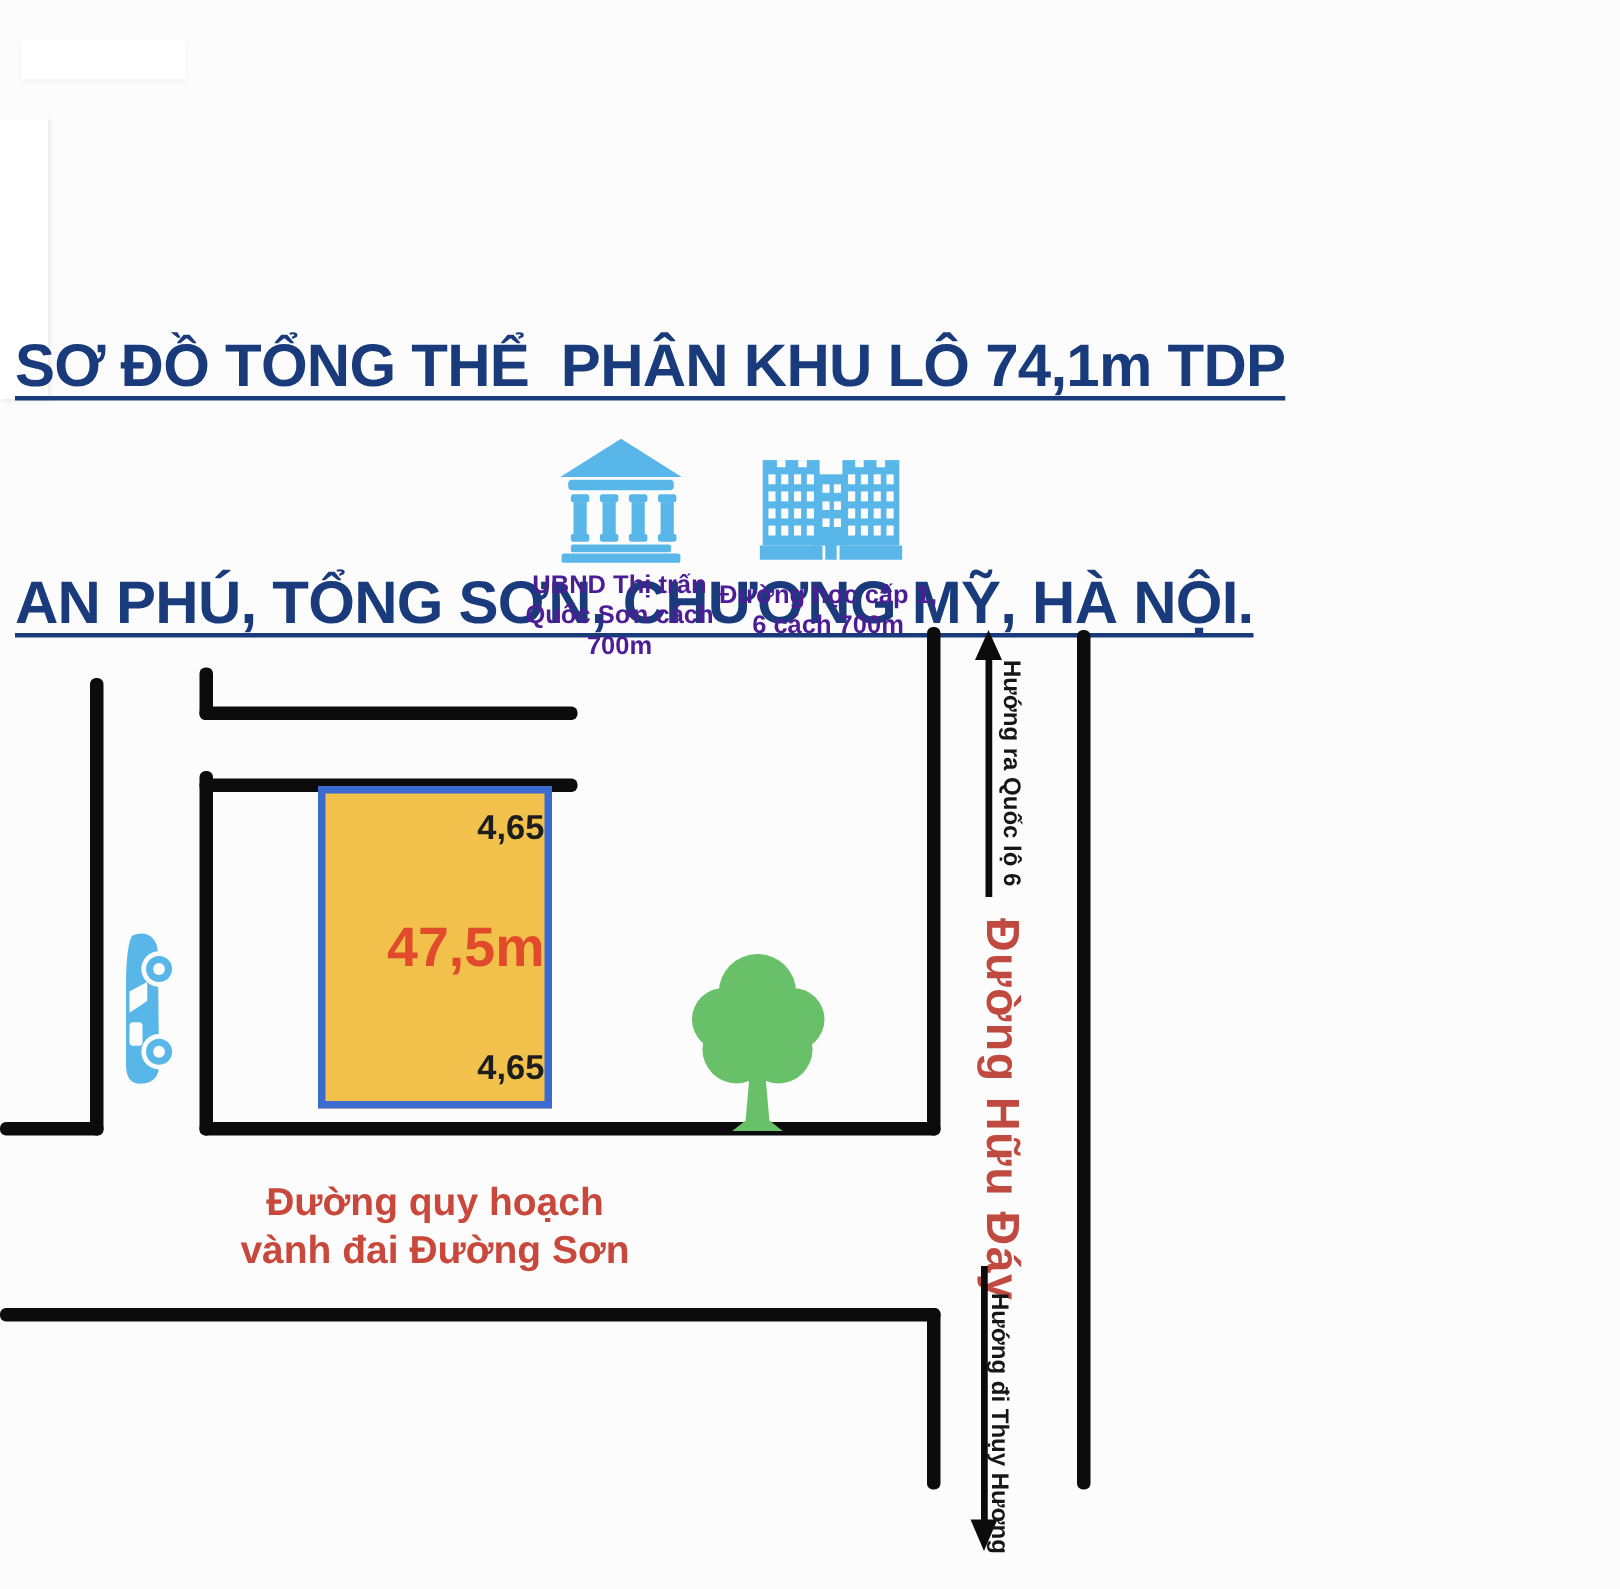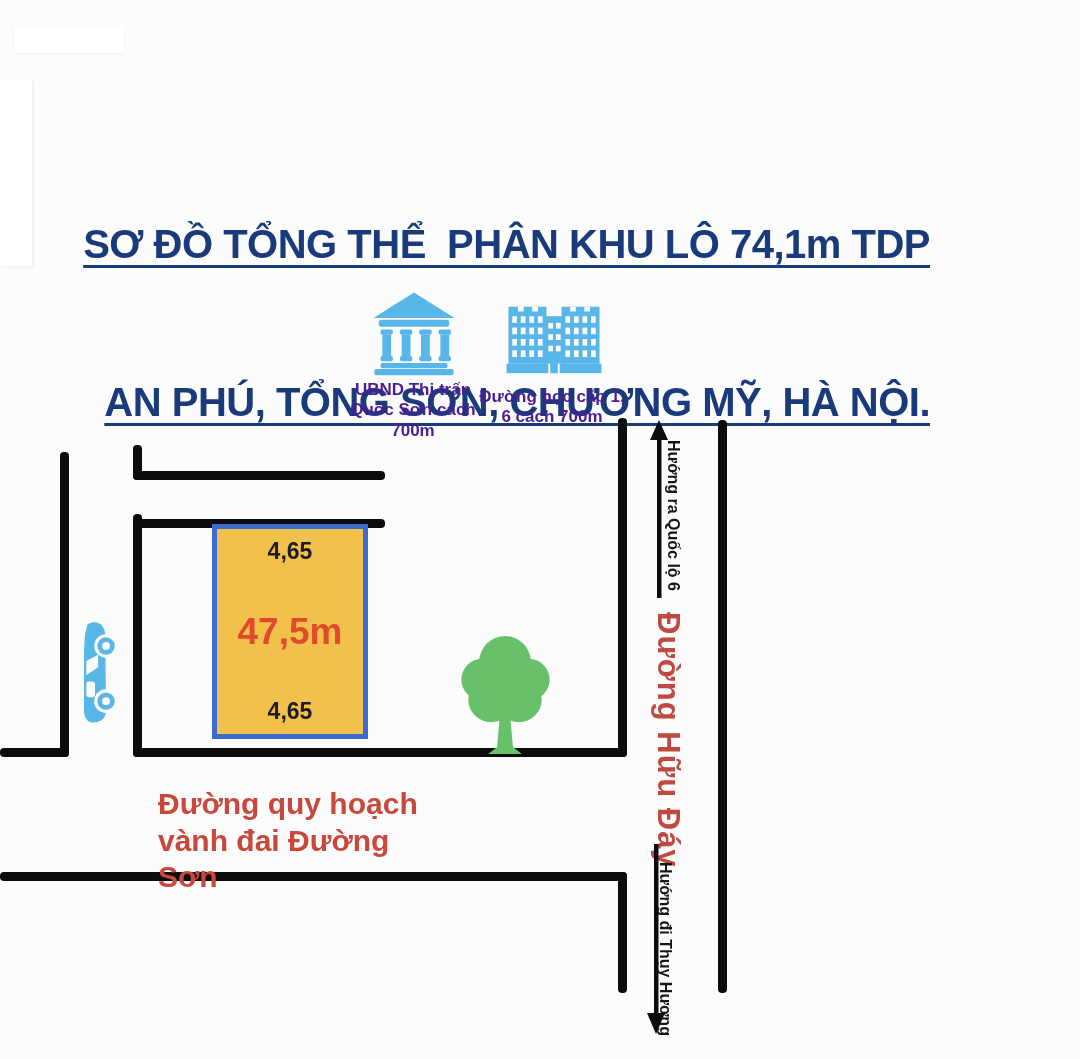--- a/index.html
+++ b/index.html
@@ -17,7 +17,7 @@
   
   .title {
     position:absolute; left:10px; top:112px; width:920px;
-    text-align:right; color:#1a3b7b; font-weight:800;
+    text-align:left; color:#1a3b7b; font-weight:800;
     font-size:40px; line-height:1.32; letter-spacing:-0.5px;
     white-space:pre-wrap;
   }

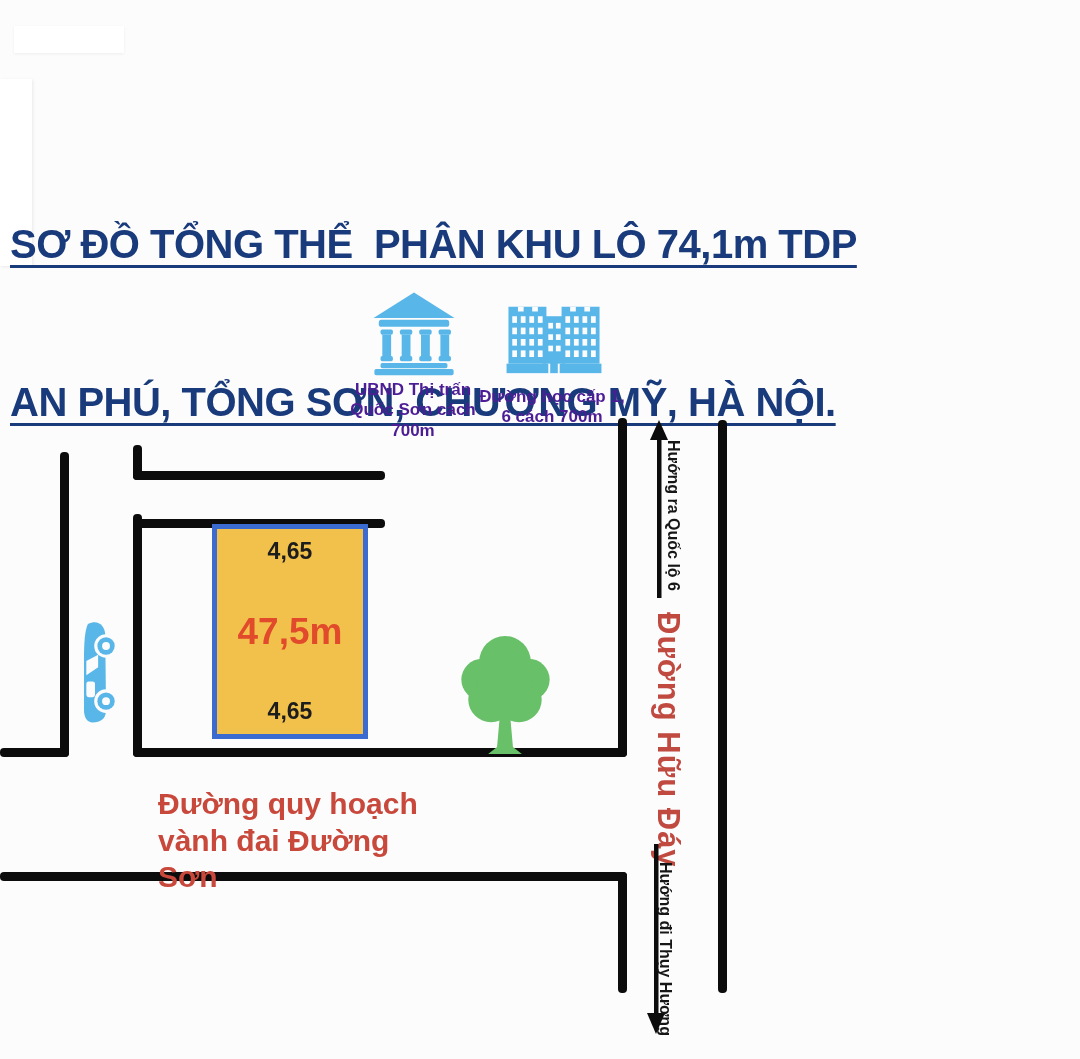--- a/index.html
+++ b/index.html
@@ -55,7 +55,7 @@
     position:absolute; left:212px; top:524px; width:156px; height:215px;
     background:#f2c14b; border:5px solid #3b6bd0;
     display:flex; flex-direction:column; justify-content:space-between;
-    align-items:center; padding:9px 0 9px; z-index:2;
+    align-items:flex-end; padding:9px 0 9px; z-index:2;
   }
   .plot .dim  { font-size:23px; font-weight:700; color:#1d1d1d; }
   .plot .area { font-size:37px; font-weight:800; color:#e14a2b; }

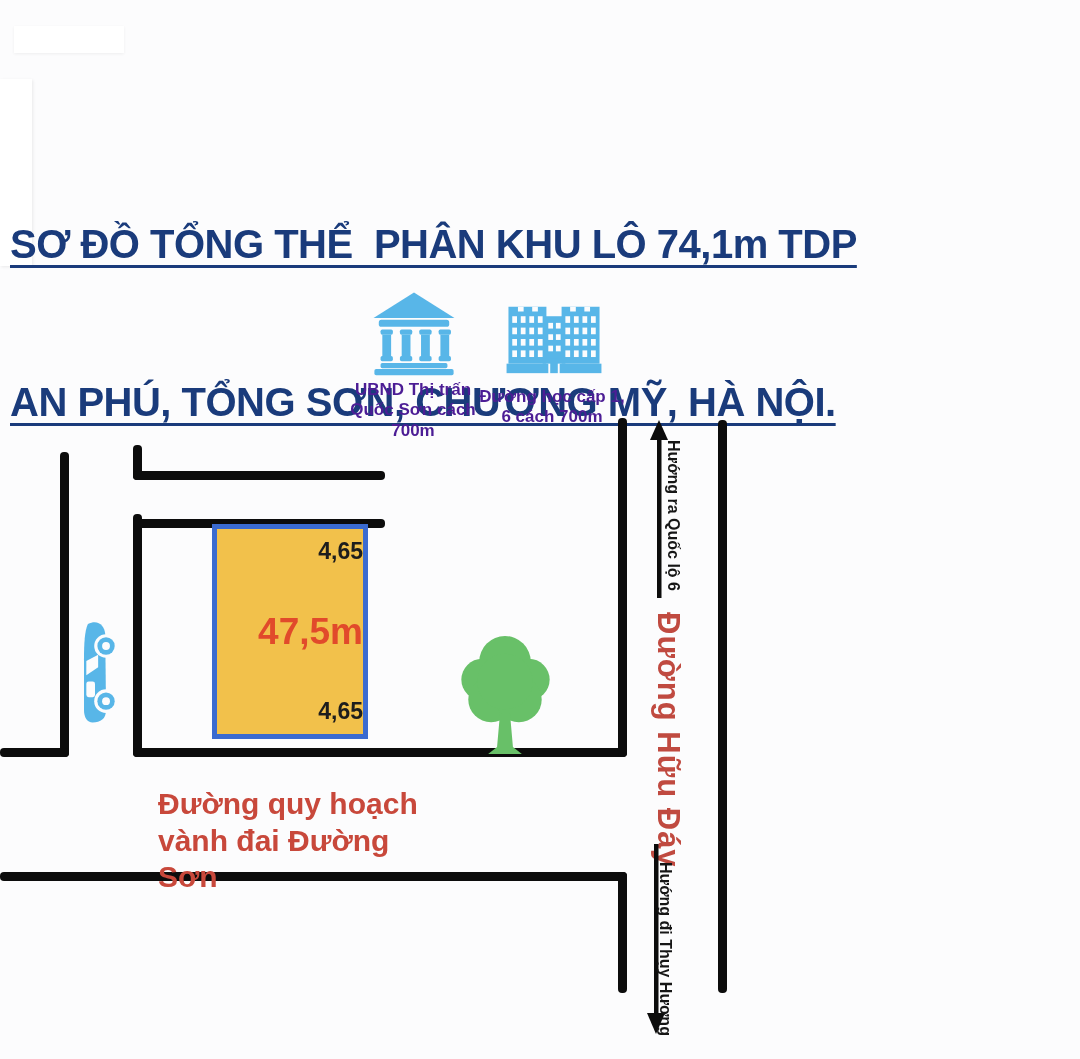--- a/index.html
+++ b/index.html
@@ -75,7 +75,7 @@
   
   .planned {
     position:absolute; left:158px; top:786px; width:264px;
-    text-align:left; font-size:30px; font-weight:700;
+    text-align:center; font-size:26px; font-weight:700;
     line-height:1.22; color:#c8483b;
   }
 

